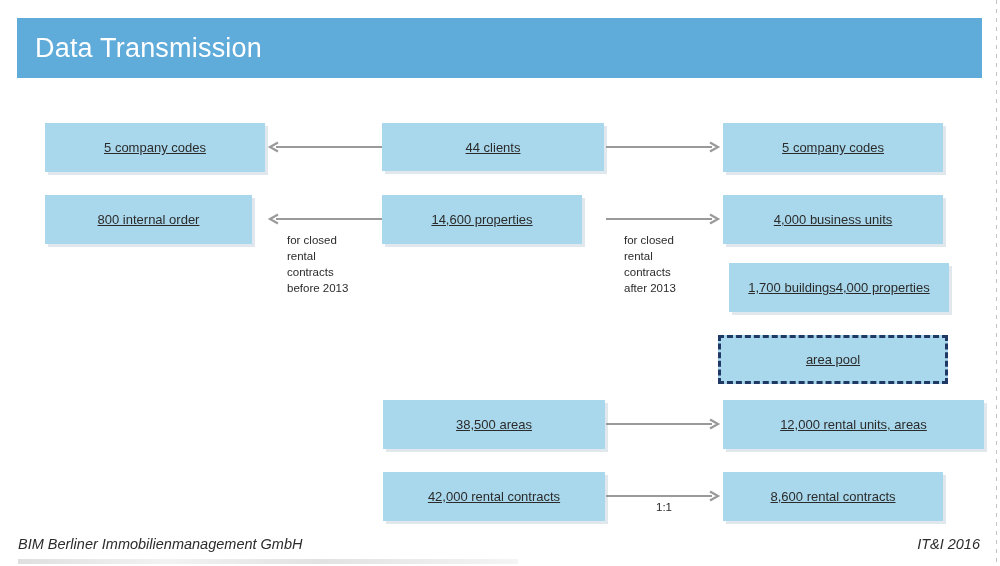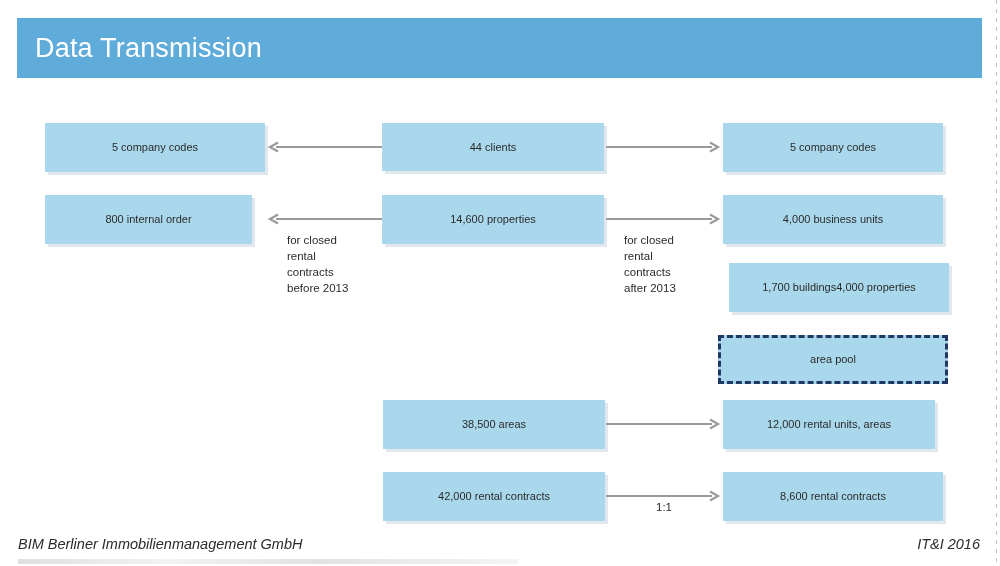--- a/index.html
+++ b/index.html
@@ -51,9 +51,10 @@
     justify-content: center;
     text-align: center;
     color: #2b2b2b;
-    font-size: 11px;
+    font-size: 13px;
     line-height: 15px;
     padding: 9px 6px;
+    text-decoration: underline;
   }
   .node.dashed {
     border: 3px dashed #1f3864;

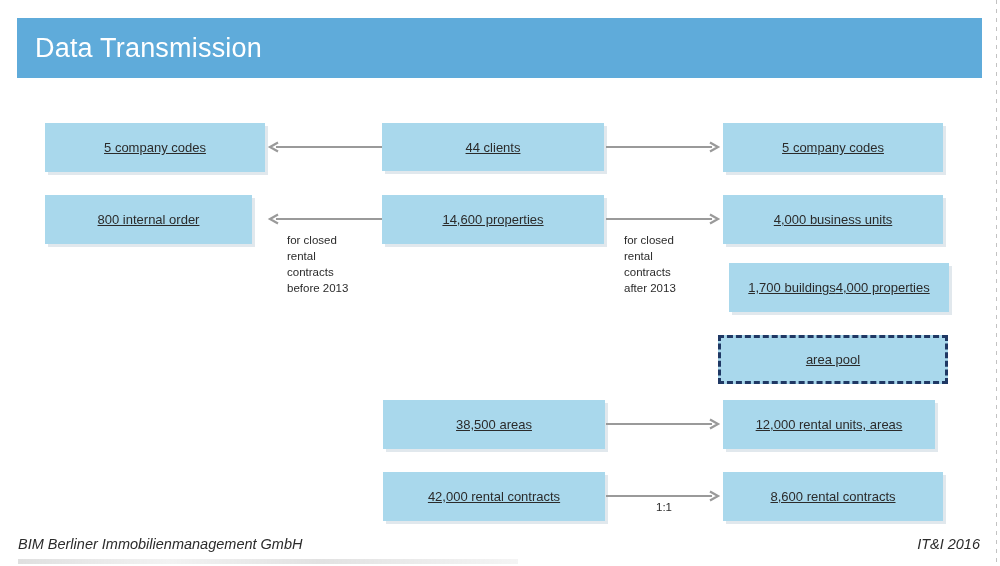--- a/index.html
+++ b/index.html
@@ -173,7 +173,7 @@
     </svg>
   </div>
 
-  <div class="node" style="left:382px; top:195px; width:222px; height:49px;">
+  <div class="node" style="left:382px; top:195px; width:200px; height:49px;">
     <span class="label">14,600 properties</span>
   </div>
 

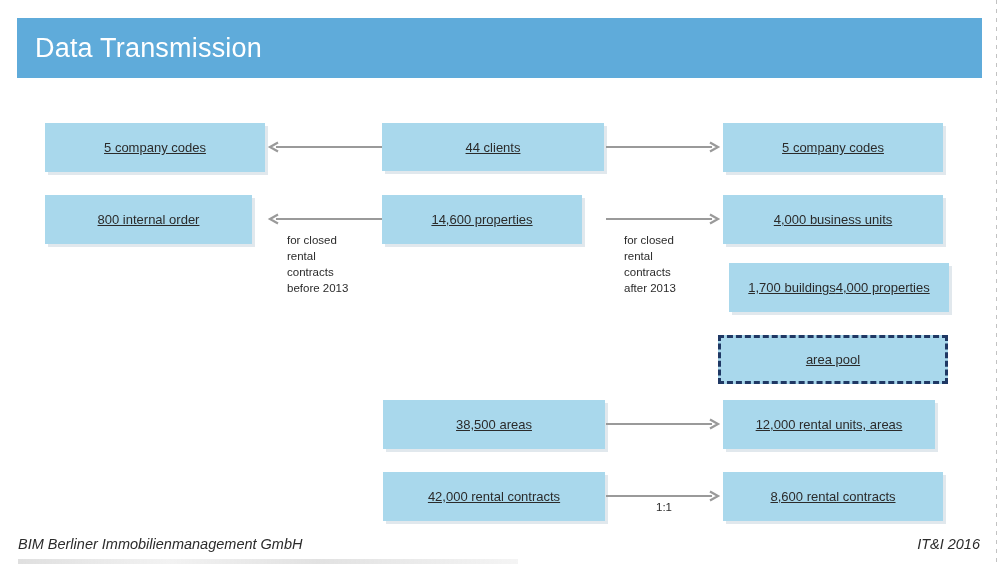--- a/index.html
+++ b/index.html
@@ -218,7 +218,7 @@
     </svg>
   </div>
 
-  <div class="node" style="left:723px; top:400px; width:212px; height:49px;">
+  <div class="node" style="left:723px; top:400px; width:261px; height:49px;">
     <span class="label">12,000 rental units, areas</span>
   </div>
 

